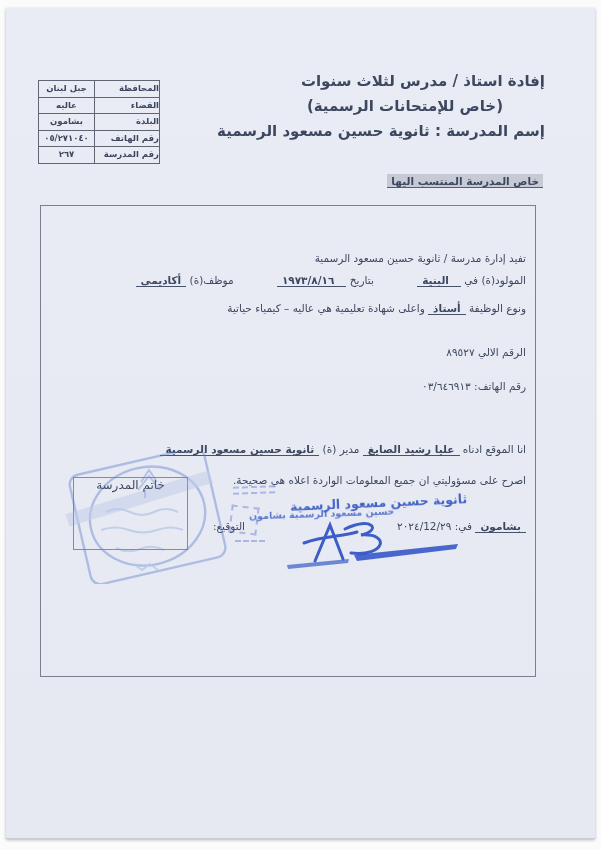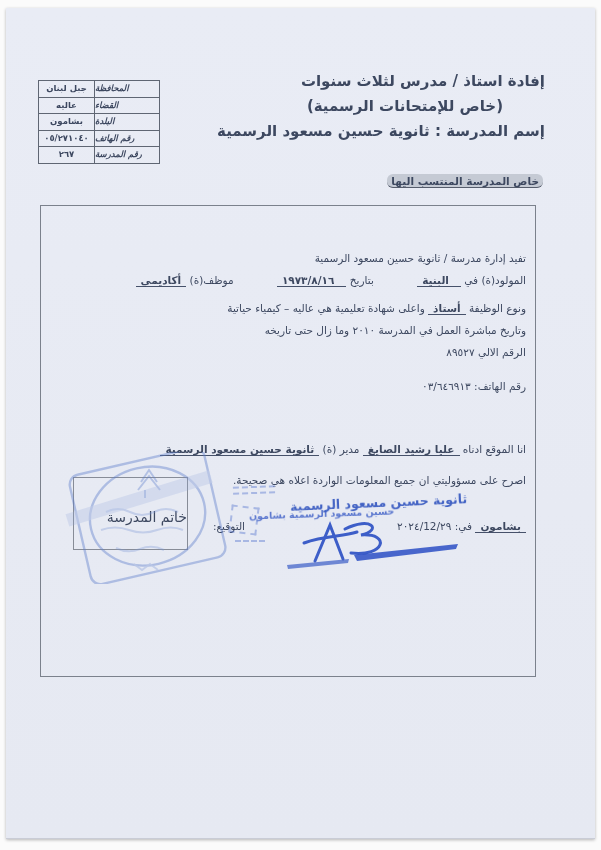--- a/index.html
+++ b/index.html
@@ -16,7 +16,7 @@
   .info-table{position:absolute;left:32px;top:72px;width:120px;border:1.2px solid #5f6673;font-size:8.5px;font-weight:bold;}
   .inforow{display:flex;height:15.5px;line-height:15.5px;border-top:1px solid #5f6673;}
   .inforow:first-child{border-top:none;}
-  .cell-lbl{width:64px;text-align:left;border-left:1px solid #5f6673;font-style:italic;}
+  .cell-lbl{width:64px;text-align:right;border-left:1px solid #5f6673;}
   .cell-val{width:55px;text-align:center;}
   
   .title-line{position:absolute;font-weight:bold;font-size:15px;white-space:nowrap;}

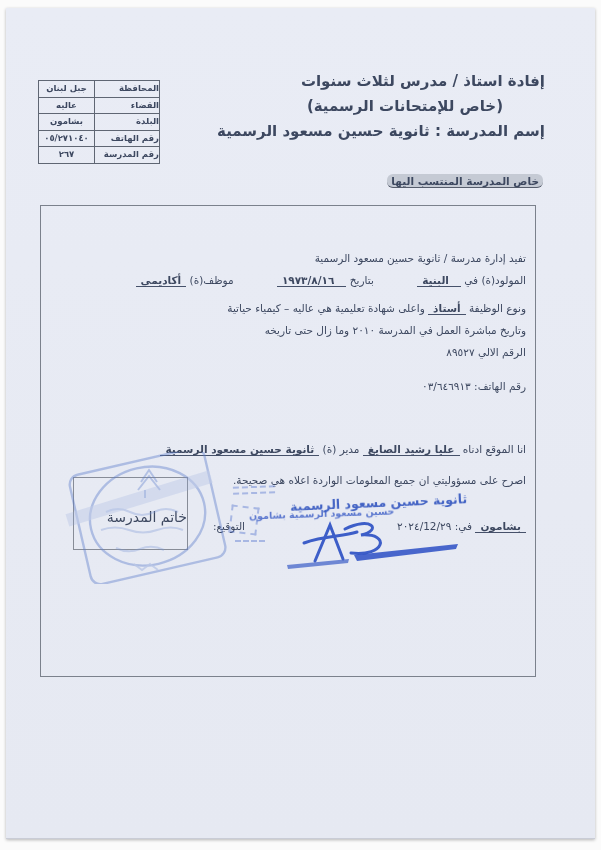--- a/index.html
+++ b/index.html
@@ -22,7 +22,7 @@
   .title-line{position:absolute;font-weight:bold;font-size:15px;white-space:nowrap;}
   .section-label{
     position:absolute;top:166px;right:52px;font-weight:bold;font-size:10.5px;white-space:nowrap;
-    background:#c5cad4;padding:1px 4px 0 4px;border-bottom:1.2px solid #555c6b;border-radius:6px;
+    background:#c5cad4;padding:1px 4px 0 4px;border-bottom:1.2px solid #555c6b;
   }
   
   .main-box{position:absolute;left:34px;top:197px;width:494px;height:470px;border:1.2px solid #7b818c;}

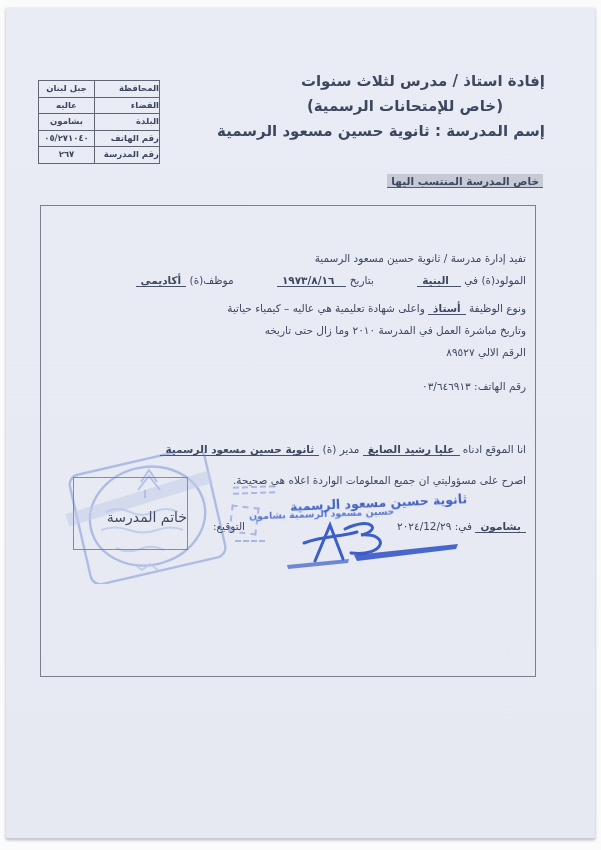--- a/index.html
+++ b/index.html
@@ -107,11 +107,6 @@
       <span>واعلى شهادة تعليمية هي عاليه – كيمياء حياتية</span>
     </div>
 
-    <div class="box-line" style="top:117px;">
-      <span>وتاريخ مباشرة العمل في المدرسة</span>
-      <span>٢٠١٠</span>
-      <span>وما زال حتى تاريخه</span>
-    </div>
 
     <div class="box-line" style="top:139px;">
       <span>الرقم الالي</span>

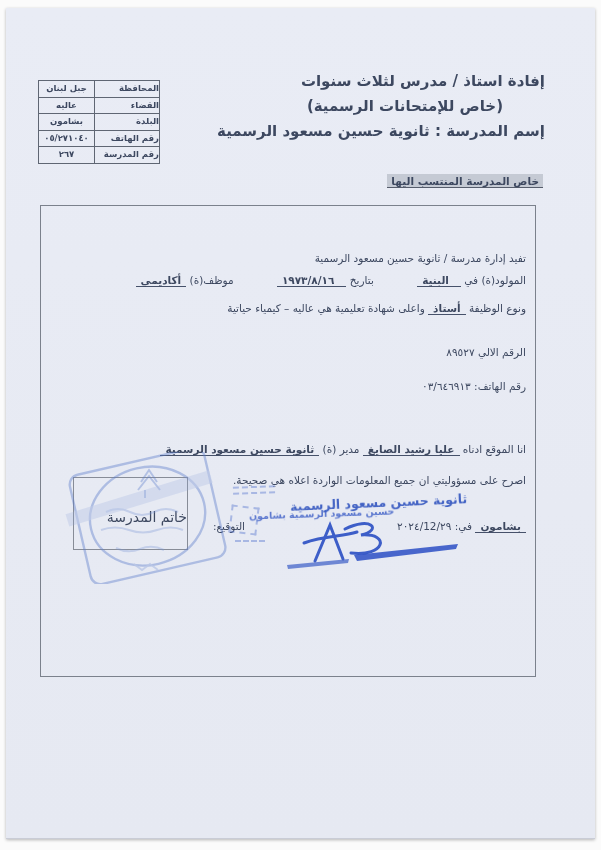--- a/index.html
+++ b/index.html
@@ -31,7 +31,7 @@
   .blank-wide{font-weight:bold;border-bottom:1.1px solid #46516a;padding:0 12px 0 5px;margin-left:40px;}
   
   .stamp-box{position:absolute;left:67px;top:469px;width:113px;height:71px;border:1px solid #878c97;z-index:2;}
-  .stamp-box-label{position:absolute;top:31px;left:0;width:100%;text-align:right;font-size:14px;color:#3d4860;letter-spacing:1px;}
+  .stamp-box-label{position:absolute;top:0;left:0;width:100%;text-align:center;font-size:12px;color:#3d4860;letter-spacing:1px;}
   
   .big-stamp{position:absolute;left:40px;top:444px;z-index:3;opacity:.42;}
   

